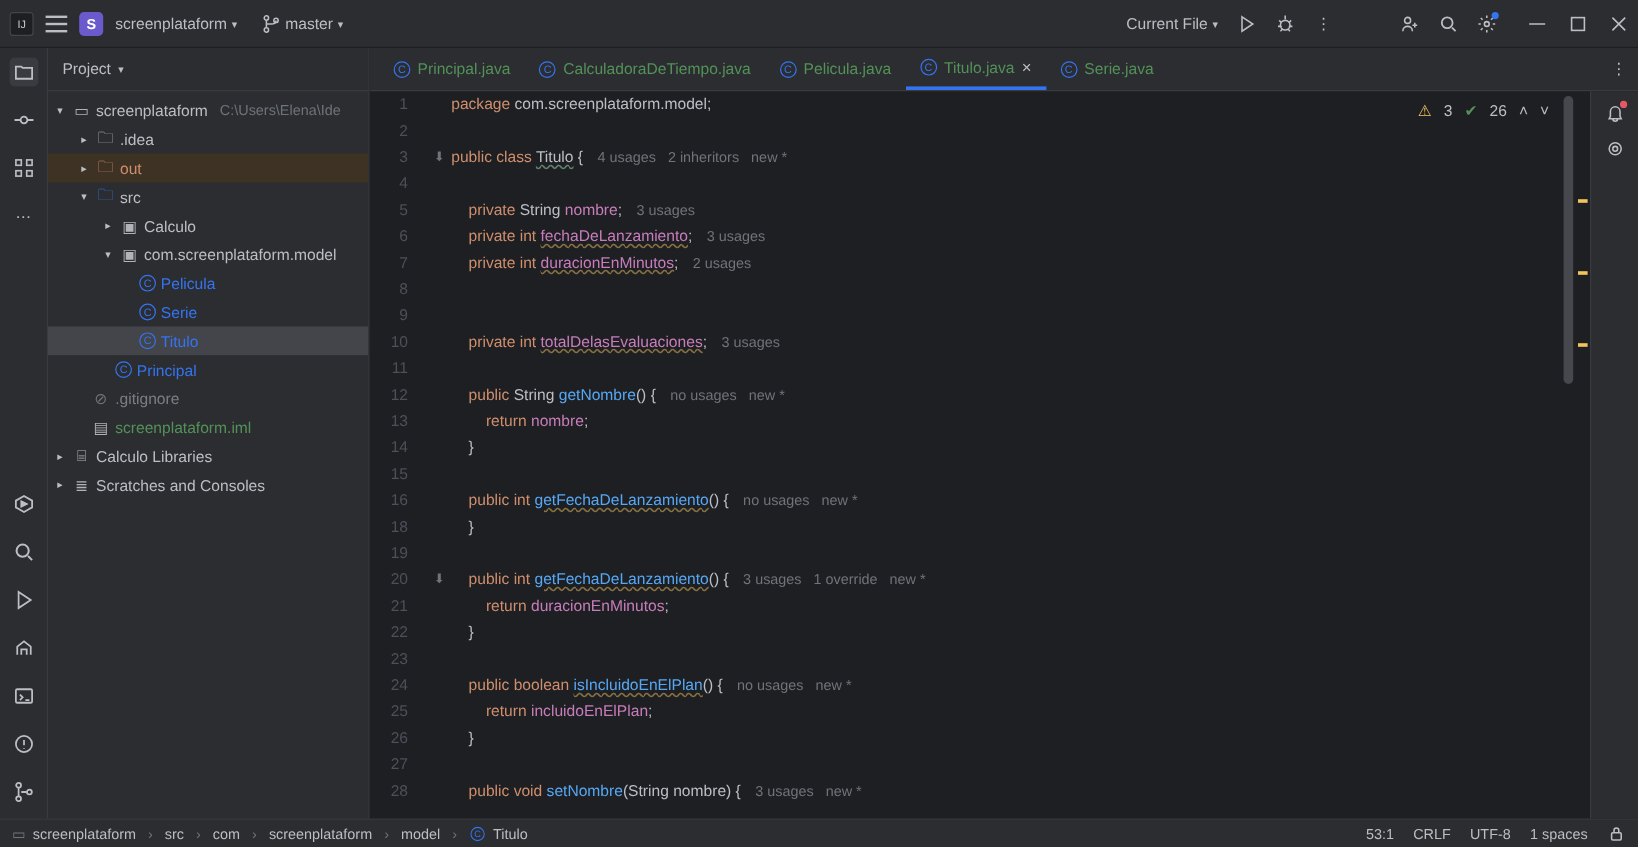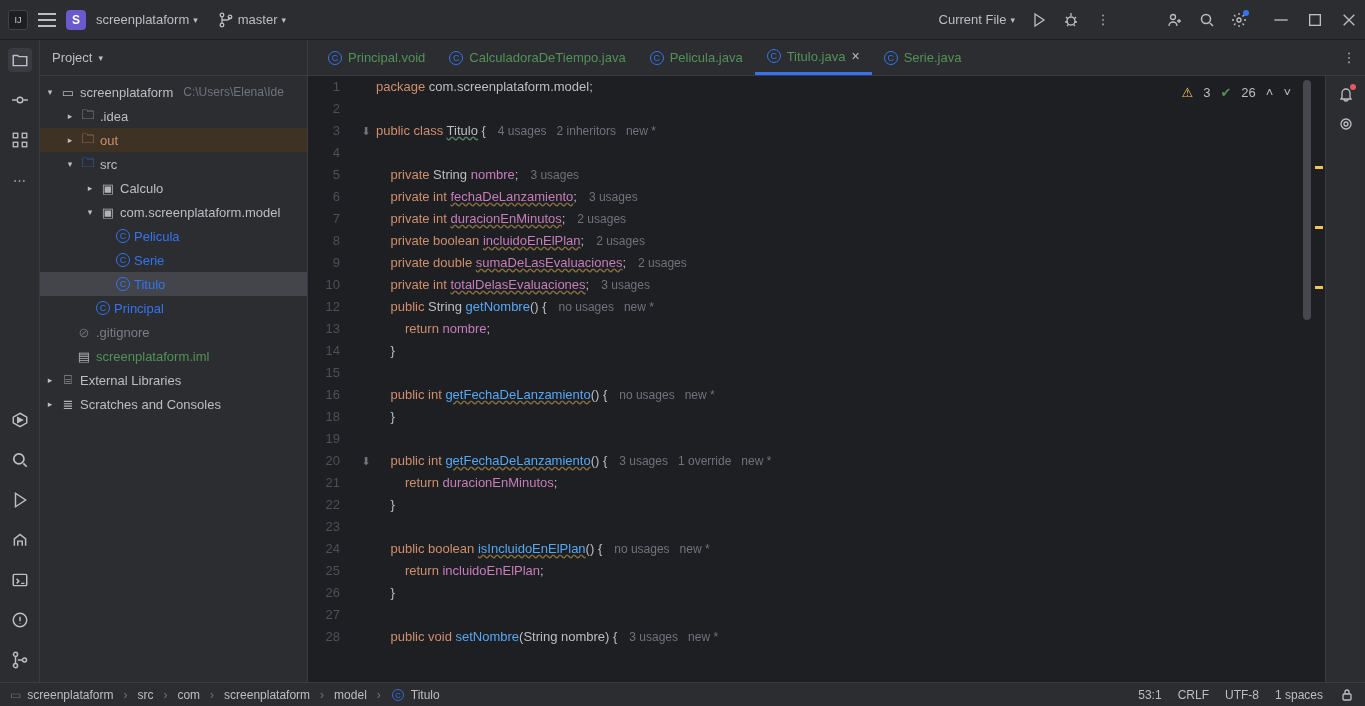--- a/index.html
+++ b/index.html
@@ -302,7 +302,7 @@
     <div class="tabs">
       <div class="tab">
           <span class="class-icon">C</span>
-          <span>Principal.void</span>
+          <span>Principal.java</span>
         </div>
       <div class="tab">
           <span class="class-icon">C</span>

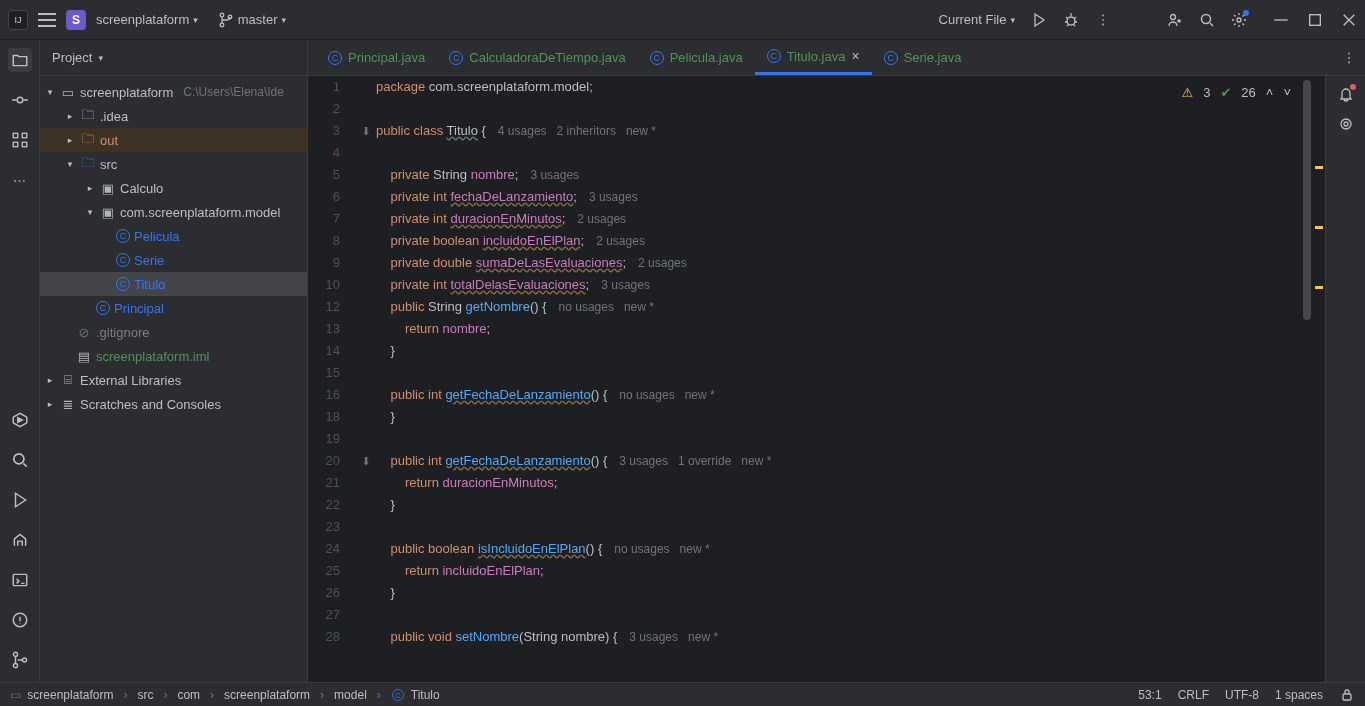--- a/index.html
+++ b/index.html
@@ -378,7 +378,6 @@
         <div class="line">
             <span class="ln">8</span>
             <span class="gutter-mark"></span>
-            <span class="code">    <span class="kw">private boolean </span><span class="field-u">incluidoEnElPlan</span><span>;</span><span class="hint">2 usages</span></span>
           </div>
         <div class="line">
             <span class="ln">9</span>

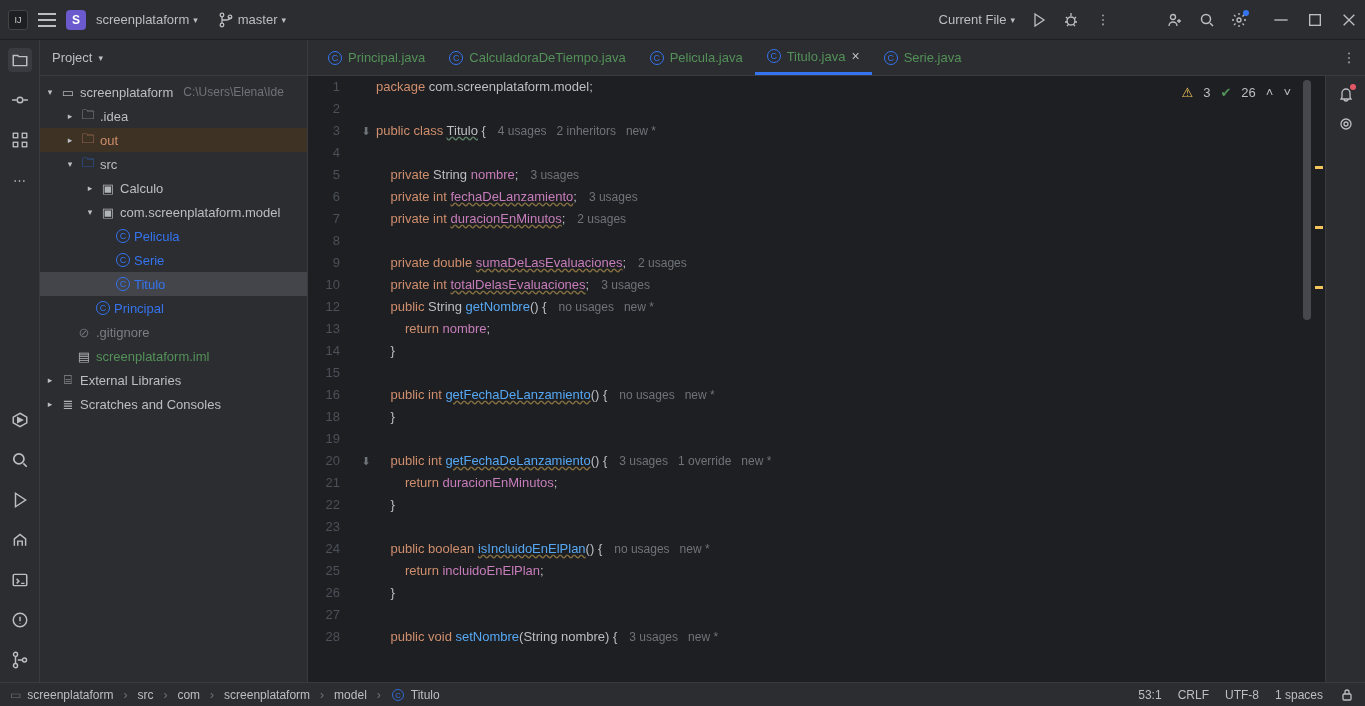--- a/index.html
+++ b/index.html
@@ -382,7 +382,6 @@
         <div class="line">
             <span class="ln">9</span>
             <span class="gutter-mark"></span>
-            <span class="code">    <span class="kw">private double </span><span class="field-u">sumaDeLasEvaluaciones</span><span>;</span><span class="hint">2 usages</span></span>
           </div>
         <div class="line">
             <span class="ln">10</span>

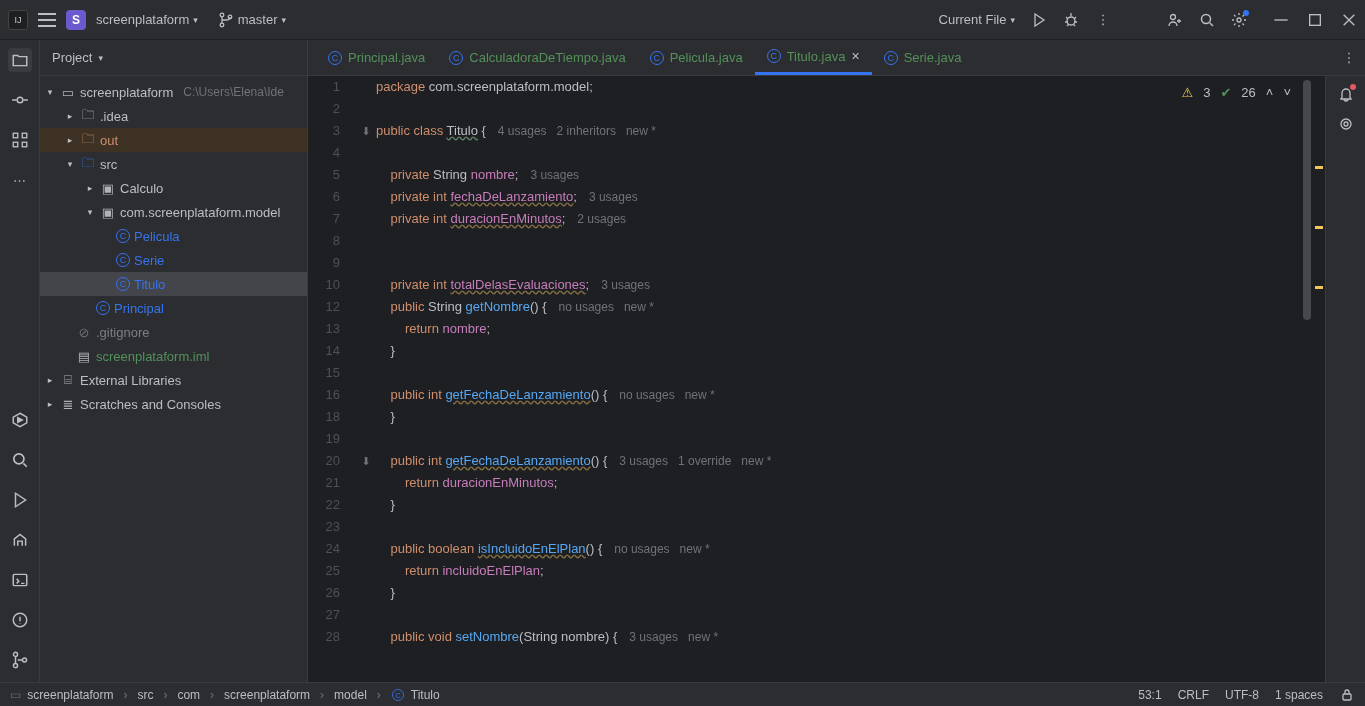--- a/index.html
+++ b/index.html
@@ -389,6 +389,11 @@
             <span class="code">    <span class="kw">private int </span><span class="field-u">totalDelasEvaluaciones</span><span>;</span><span class="hint">3 usages</span></span>
           </div>
         <div class="line">
+            <span class="ln">11</span>
+            <span class="gutter-mark"></span>
+            <span class="code"></span>
+          </div>
+        <div class="line">
             <span class="ln">12</span>
             <span class="gutter-mark"></span>
             <span class="code">    <span class="kw">public </span><span class="type">String </span><span class="method">getNombre</span><span>() {</span><span class="hint">no usages   new *</span></span>

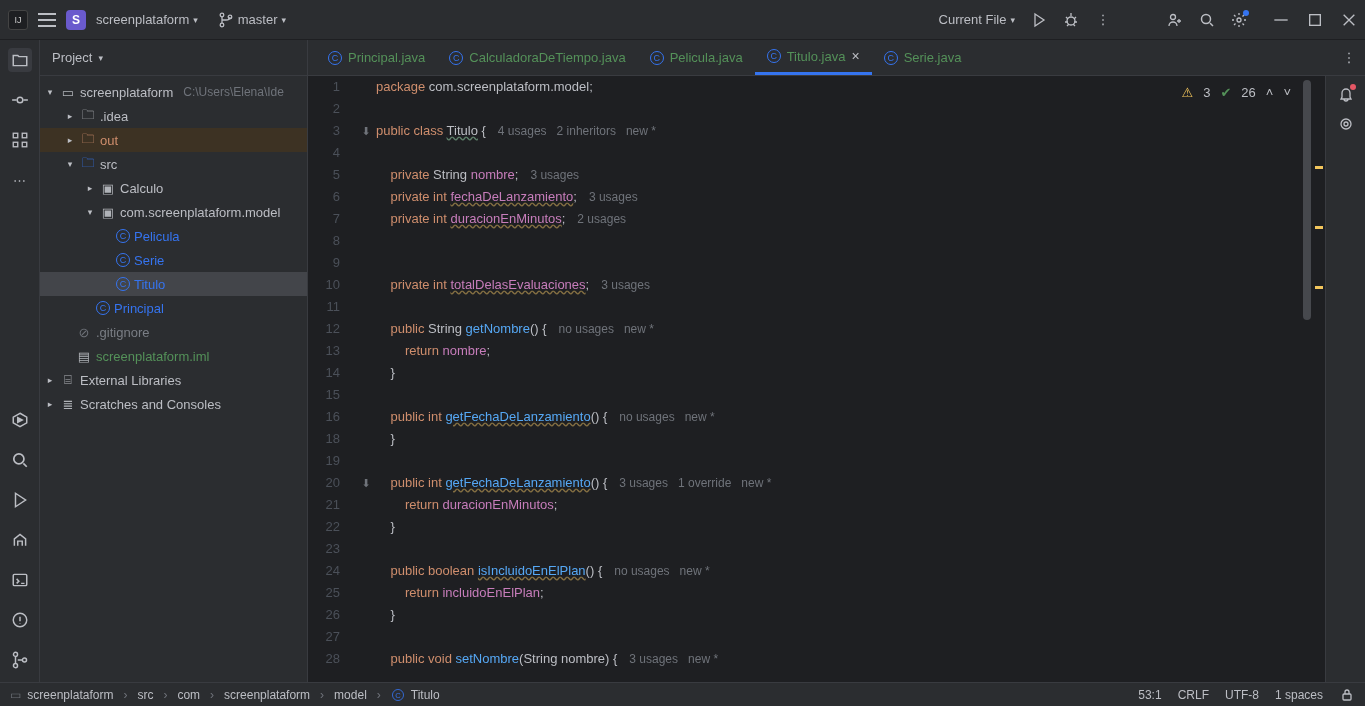--- a/index.html
+++ b/index.html
@@ -288,7 +288,7 @@
       <div class="tree-row" style="padding-left:4px">
         <span class="tree-arrow">▸</span>
         <span class="tree-icon folder-ic">⌸</span>
-        <span class="tree-label">External Libraries</span>
+        <span class="tree-label">Calculo Libraries</span>
       </div>
       <div class="tree-row" style="padding-left:4px">
         <span class="tree-arrow">▸</span>

